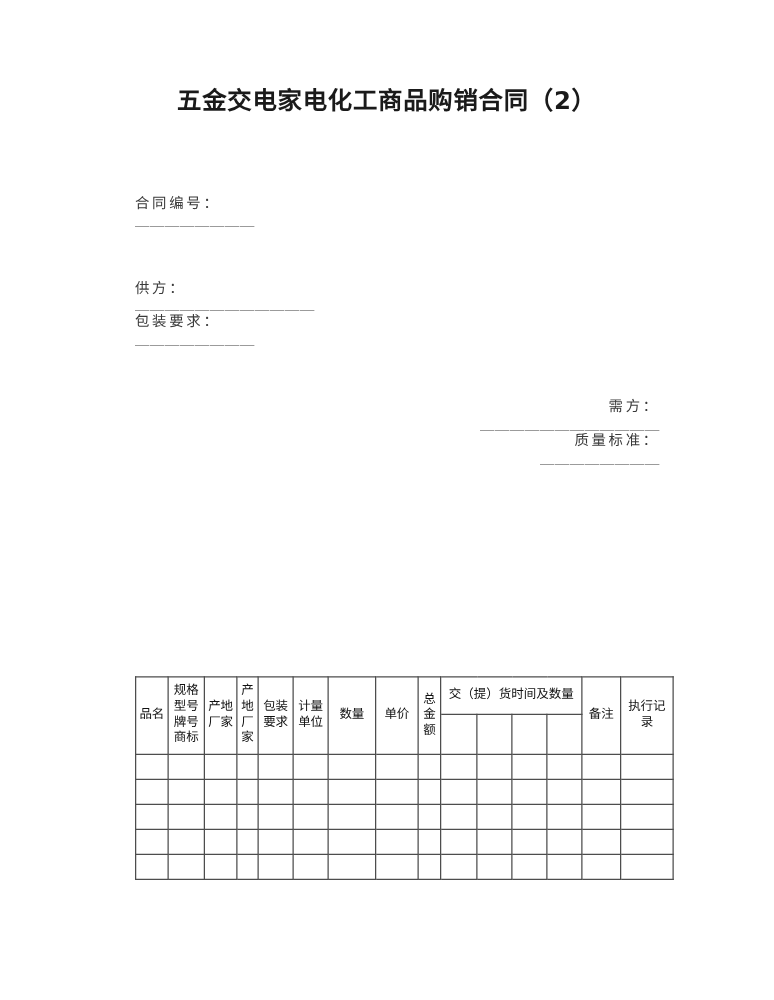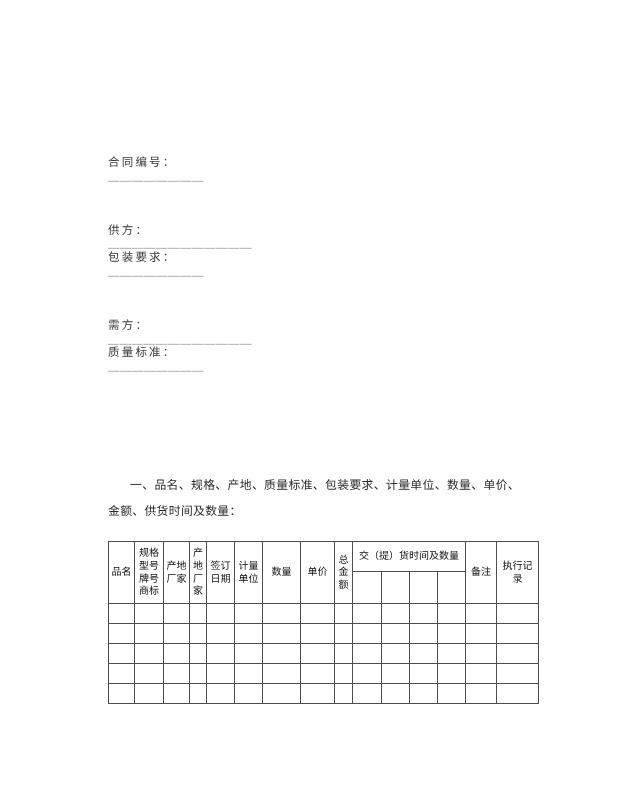--- a/index.html
+++ b/index.html
@@ -138,6 +138,7 @@
 
 <div class="page">
 
+  <div class="doc-title">五金交电家电化工商品购销合同（2）</div>
 
   <div class="form-block">
 

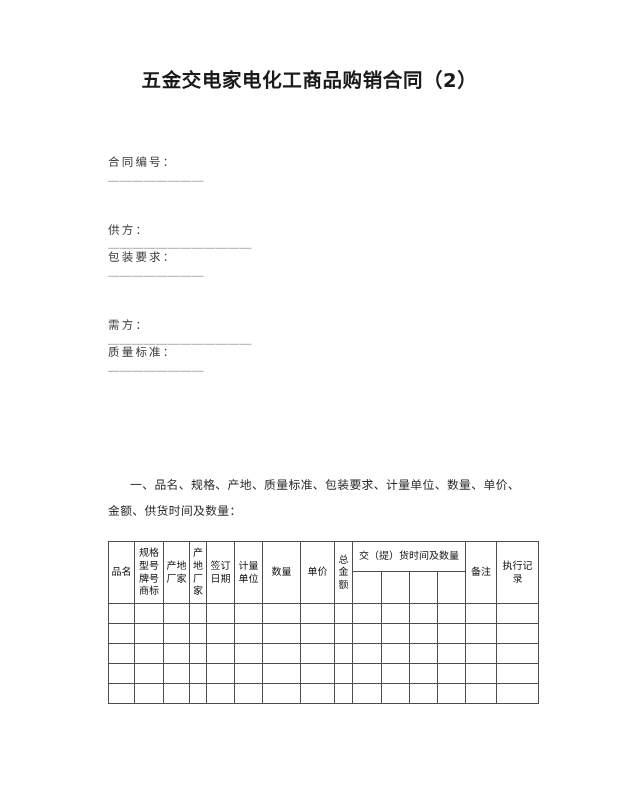--- a/index.html
+++ b/index.html
@@ -58,7 +58,7 @@
     align-items: baseline;
     flex-direction: column;
   }
-  .form-line:last-child { margin-bottom: 0; }
+  .form-line:last-child { margin-bottom: 0; align-items: flex-end; }
   .flabel {
     letter-spacing: 2.2px;
   }

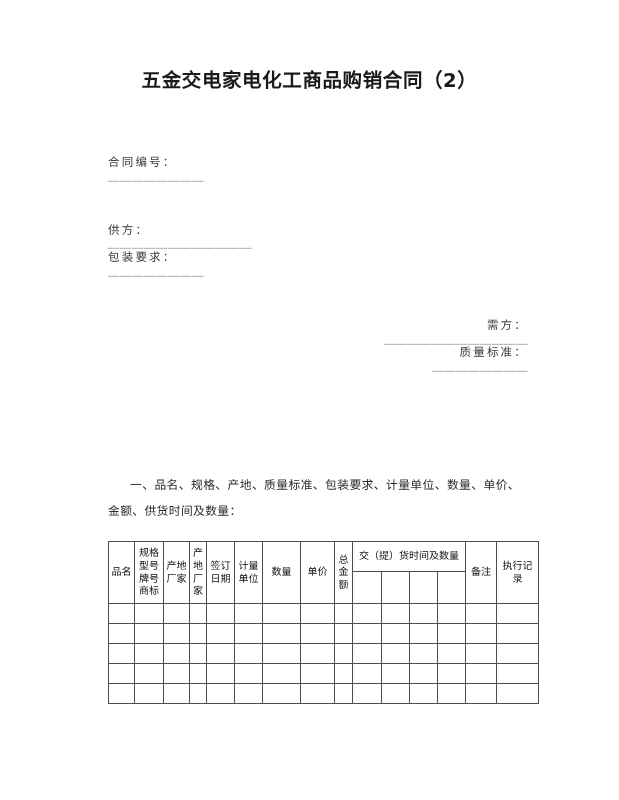--- a/index.html
+++ b/index.html
@@ -166,7 +166,6 @@
   </div>
 
 
-  <div class="para" id="para-clause1"><span class="indent"></span><span>一、品名、规格、产地、质量标准、包装要求、计量单位、数量、单价、金额、供货时间及数量：</span></div>
 
   <div class="goods-table-wrap">
     <table class="goods-table">

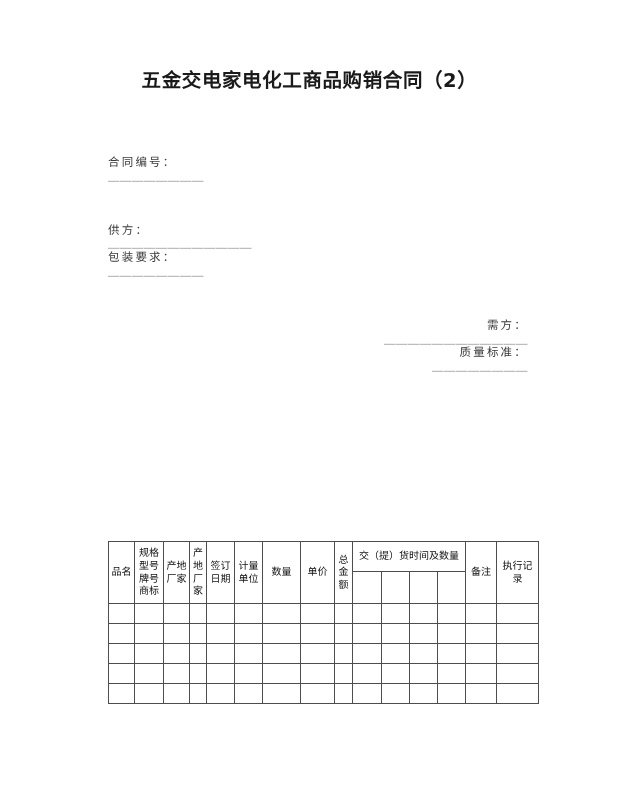--- a/index.html
+++ b/index.html
@@ -201,7 +201,7 @@
               <span class="hcell-inner">产地厂家</span>
             </th>
           <th rowspan="2">
-              <span class="hcell-inner">签订日期</span>
+              <span class="hcell-inner">包装要求</span>
             </th>
           <th rowspan="2">
               <span class="hcell-inner">计量单位</span>

